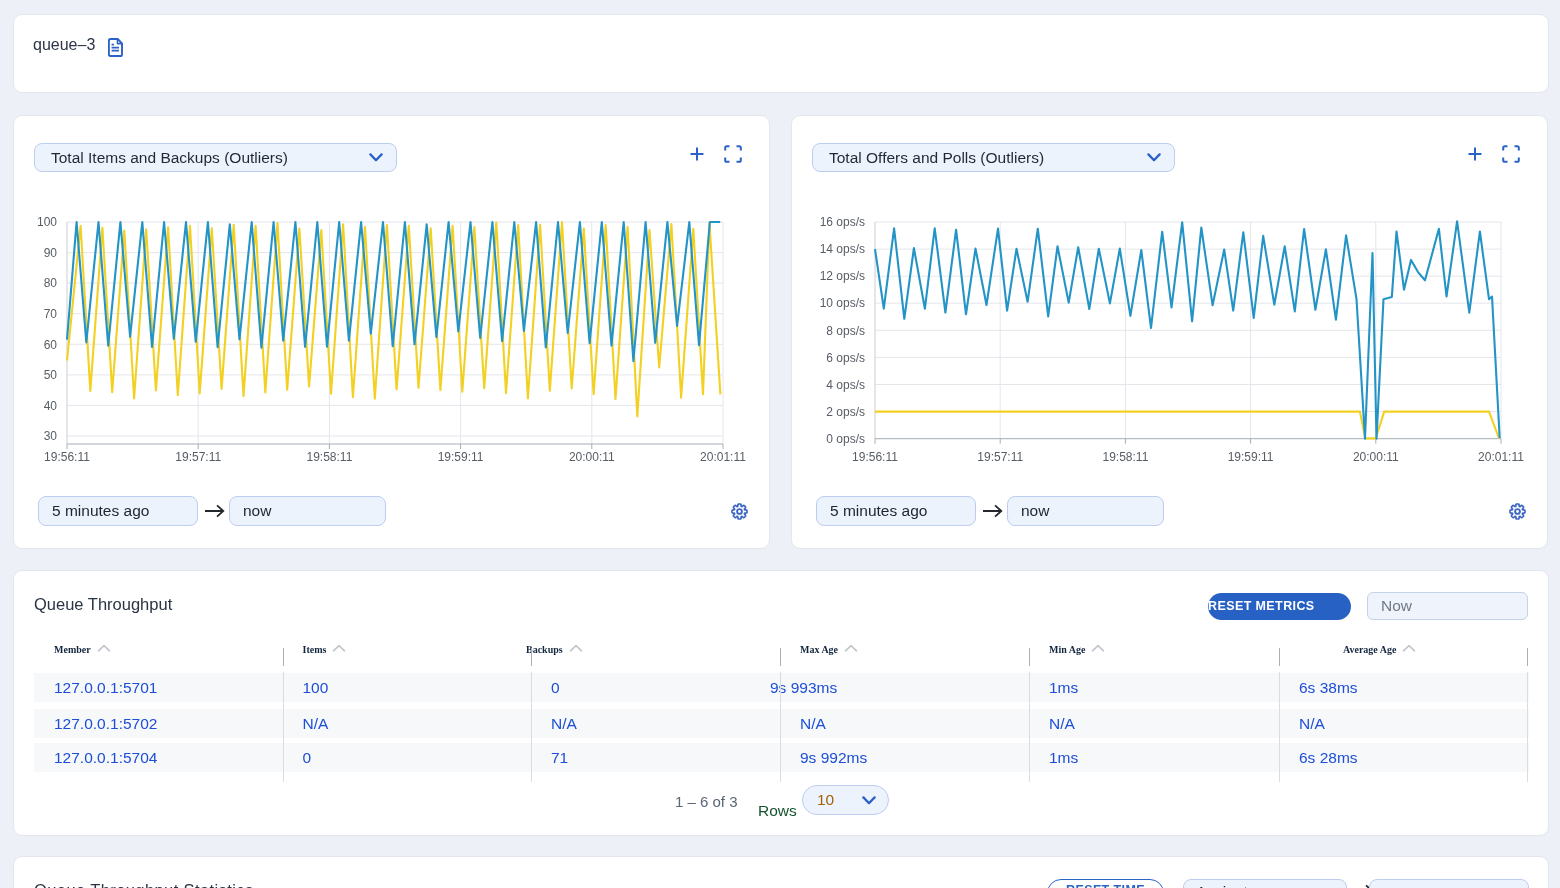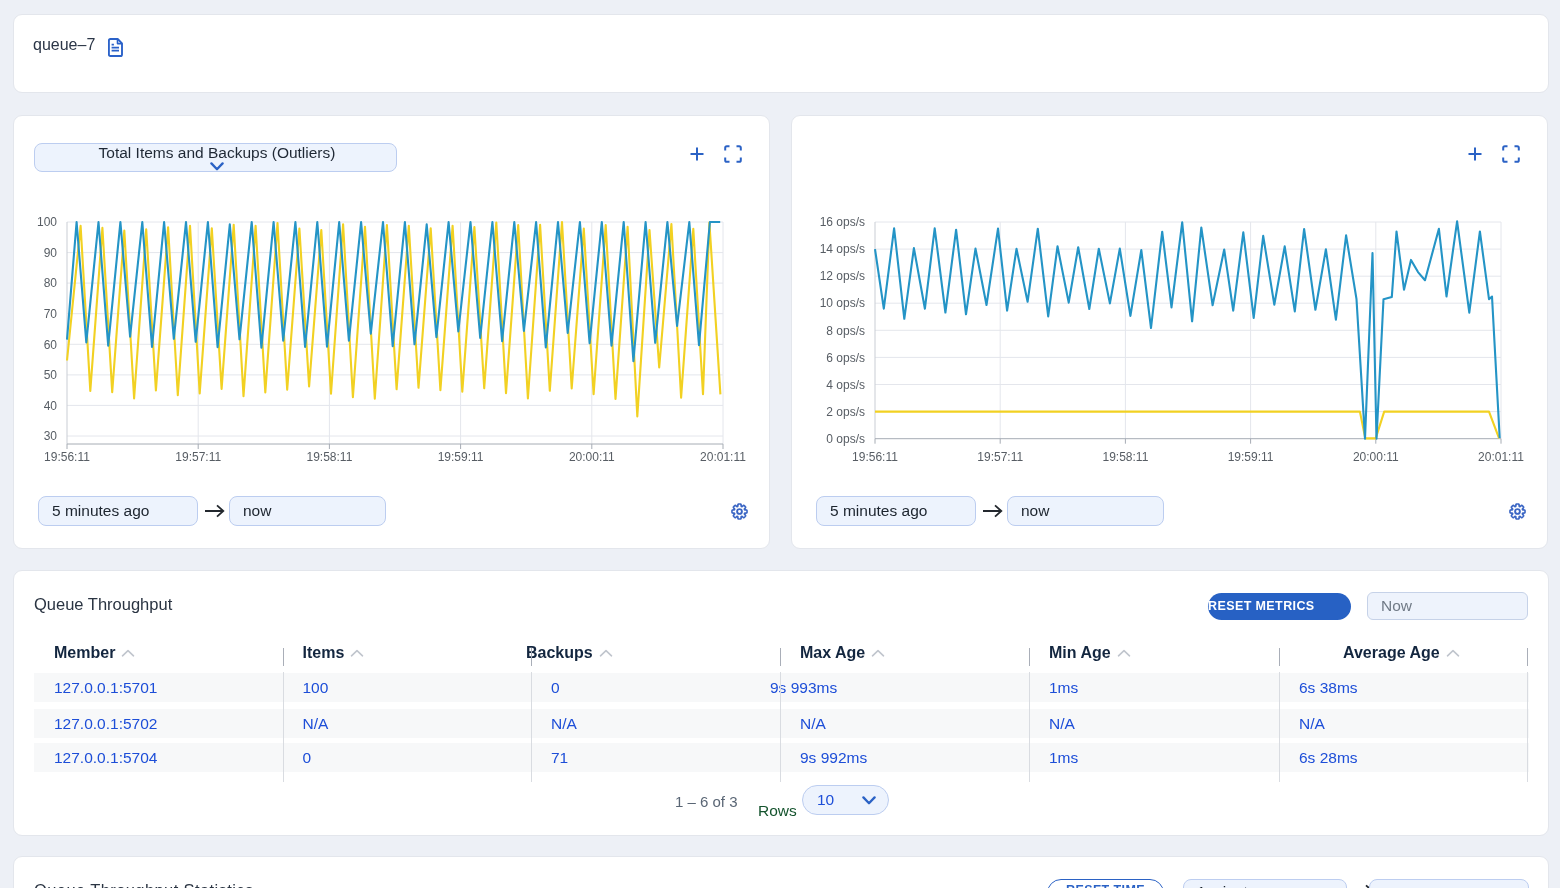--- a/index.html
+++ b/index.html
@@ -14,7 +14,7 @@
 </style></head>
 <body>
 <div class="card" style="left:13px;top:14px;width:1536px;height:79px">
-  <span style="position:absolute;left:19px;top:21.5px;font-size:16px;line-height:16px;color:#2b3647">queue–7</span>
+  <span style="position:absolute;left:19px;top:21.5px;font-size:16px;line-height:16px;color:#2b3647">queue–3</span>
   <svg width="15" height="19" viewBox="0 0 15 19" style="position:absolute;left:93.5px;top:22.5px">
       <path d="M2.4 1 H9.7 L14 5.3 V16.4 Q14 18 12.4 18 H2.4 Q0.9 18 0.9 16.4 V2.6 Q0.9 1 2.4 1 Z" fill="none" stroke="#2b62c9" stroke-width="1.9" stroke-linejoin="round"></path>
       <path d="M9.5 1.4 V5.6 H13.7" fill="none" stroke="#2b62c9" stroke-width="1.6" stroke-linejoin="round"></path>

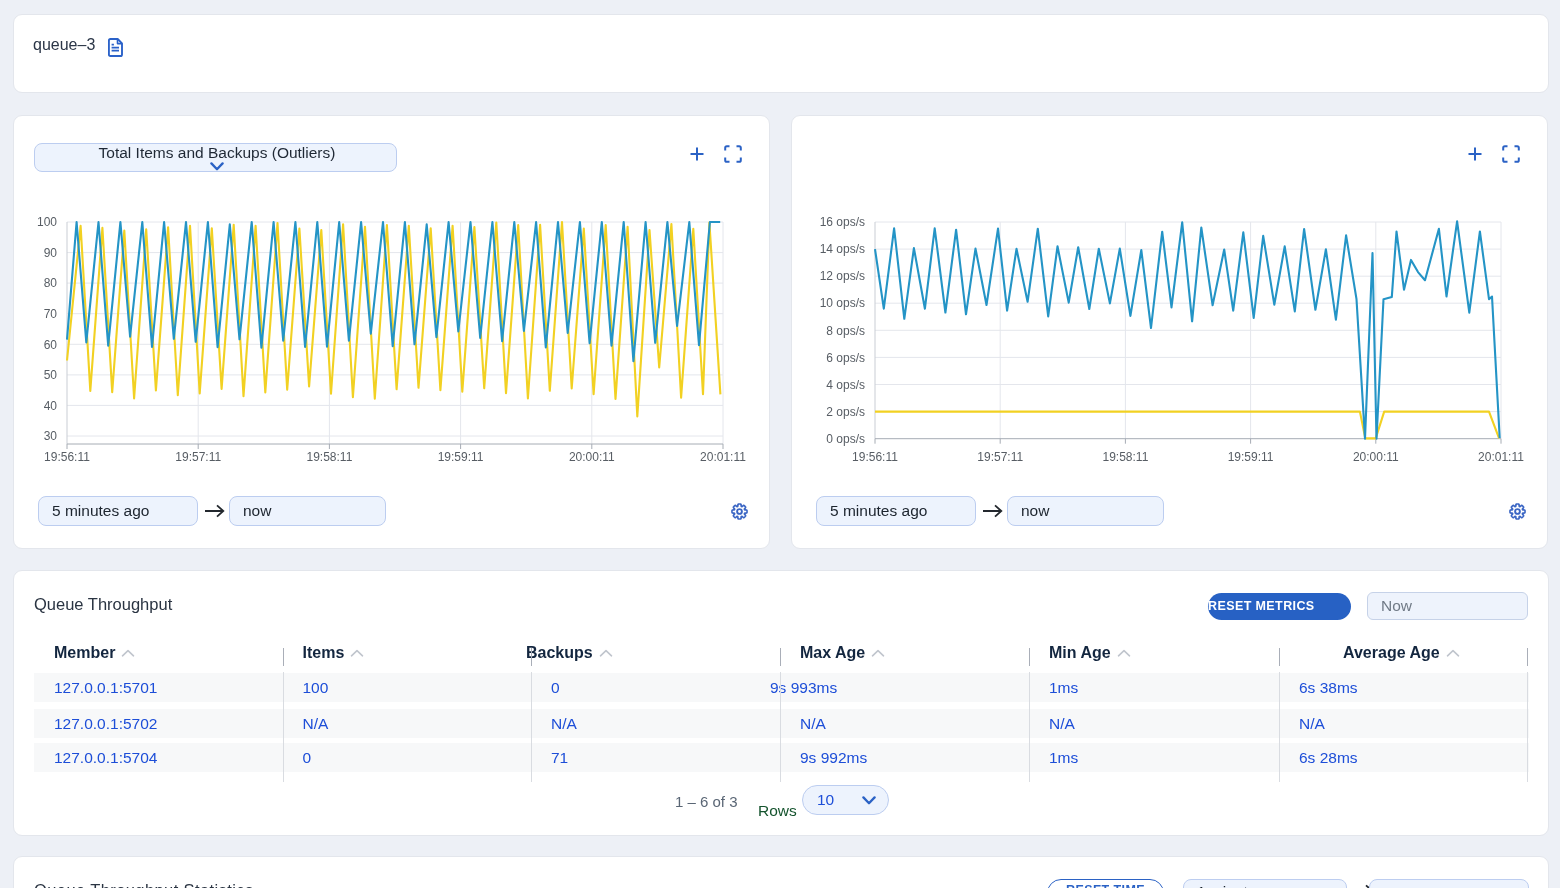--- a/index.html
+++ b/index.html
@@ -3,7 +3,7 @@
 * { margin:0; padding:0; box-sizing:border-box; }
 html,body { width:1560px; height:888px; background:#edf0f6; font-family:"Liberation Sans", sans-serif; position:relative; overflow:hidden; }
 .card { position:absolute; background:#fff; border:1px solid #e3e6ec; border-radius:9px; }
-.dd { position:absolute; left:20px; top:27px; width:363px; height:29px; background:#edf3fd; border:1px solid #bccdf0; border-radius:8px; display:flex; align-items:center; justify-content:space-between; padding:0 13px 0 16px; font-size:15.5px; color:#1f2835;flex-direction:column; }
+.dd { position:absolute; left:20px; top:27px; width:363px; height:29px; background:#edf3fd; border:1px solid #bccdf0; border-radius:8px; display:flex; align-items:center; justify-content:space-between; padding:0 13px 0 16px; font-size:15.5px; color:#1f2835; }
 .tinput { position:absolute; top:380px; height:30px; background:#edf3fd; border:1px solid #bccdf0; border-radius:8px; font-size:15.5px; color:#1c242e; line-height:28px; padding-left:13px; }
 .hx { position:absolute; top:3px; font-size:16px; font-weight:bold; color:#13263f; display:inline-flex; align-items:center; }
 .cx { position:absolute; font-size:15.5px; color:#1d4ed8; }

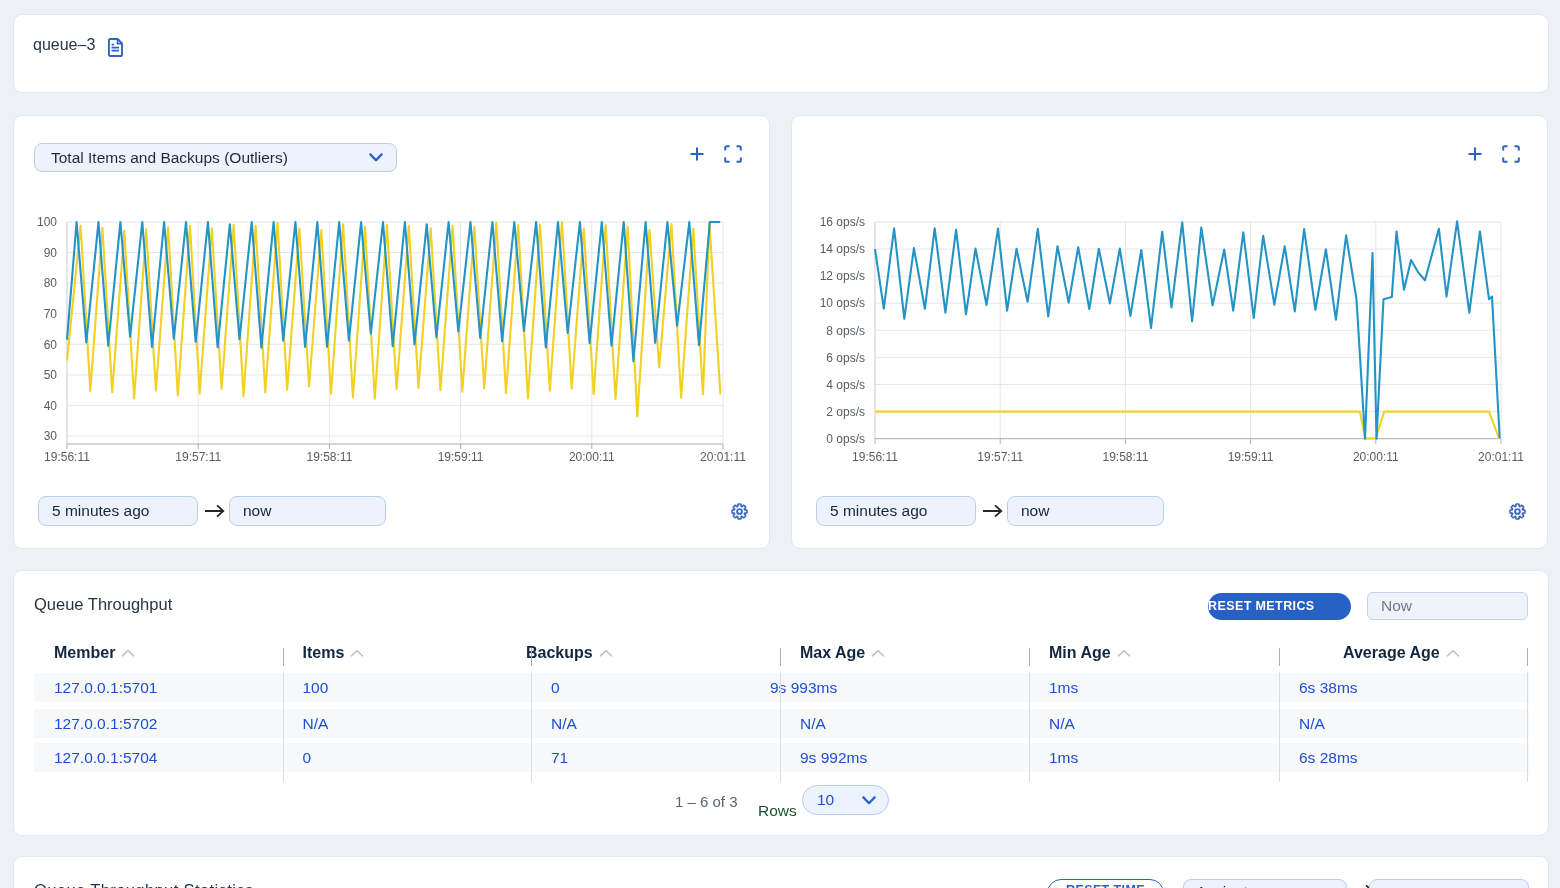--- a/index.html
+++ b/index.html
@@ -84,6 +84,12 @@
     </svg>
 </div>
 <div class="card" style="left:791px;top:115px;width:757px;height:434px">
+<div class="dd">
+      <span>Total Offers and Polls (Outliers)</span>
+      <svg width="14" height="9" viewBox="0 0 14 9">
+        <path d="M1.4 1.4 L7 7.2 L12.6 1.4" stroke="#2b62c5" stroke-width="2.3" fill="none" stroke-linecap="round" stroke-linejoin="round"></path>
+      </svg>
+    </div>
 <svg width="16" height="16" viewBox="0 0 16 16" style="position:absolute;left:675px;top:30px">
       <path d="M8 1.5 V14.5 M1.5 8 H14.5" stroke="#2b62c5" stroke-width="2" fill="none"></path>
     </svg>

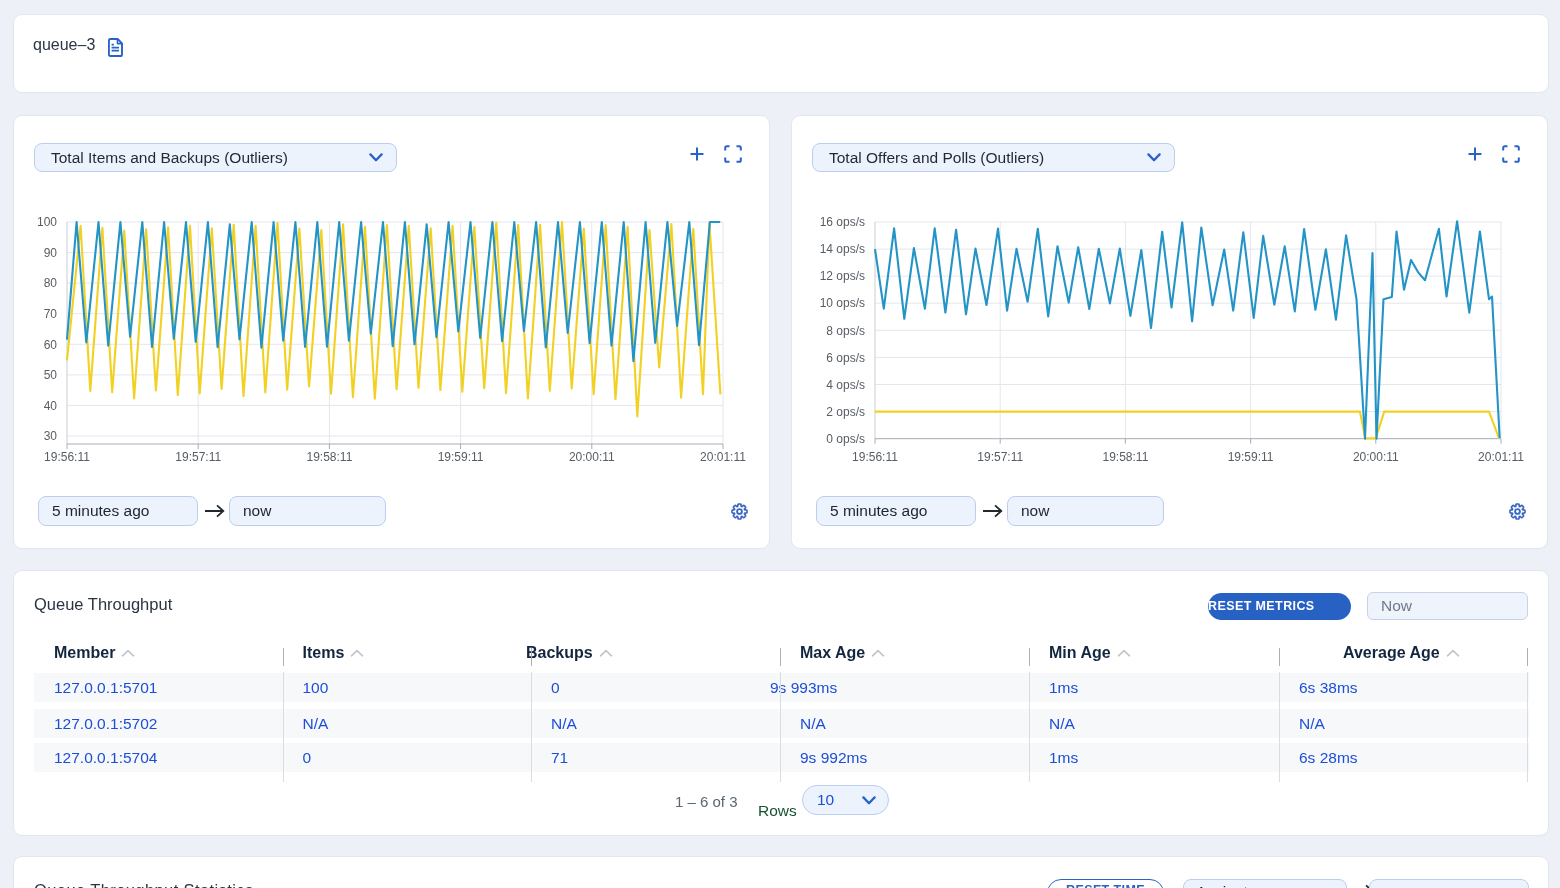--- a/index.html
+++ b/index.html
@@ -5,7 +5,7 @@
 .card { position:absolute; background:#fff; border:1px solid #e3e6ec; border-radius:9px; }
 .dd { position:absolute; left:20px; top:27px; width:363px; height:29px; background:#edf3fd; border:1px solid #bccdf0; border-radius:8px; display:flex; align-items:center; justify-content:space-between; padding:0 13px 0 16px; font-size:15.5px; color:#1f2835; }
 .tinput { position:absolute; top:380px; height:30px; background:#edf3fd; border:1px solid #bccdf0; border-radius:8px; font-size:15.5px; color:#1c242e; line-height:28px; padding-left:13px; }
-.hx { position:absolute; top:3px; font-size:16px; font-weight:bold; color:#13263f; display:inline-flex; align-items:center; }
+.hx { position:absolute; top:3px; font-size:10px; font-weight:bold; color:#13263f; display:inline-flex; align-items:flex-start;font-family:Liberation Serif, serif; }
 .cx { position:absolute; font-size:15.5px; color:#1d4ed8; }
 .hdiv { position:absolute; top:7px; width:1px; height:18px; background:#a9aeb8; }
 .rdiv { position:absolute; top:31px; width:1px; height:110px; background:#d9dce1; }

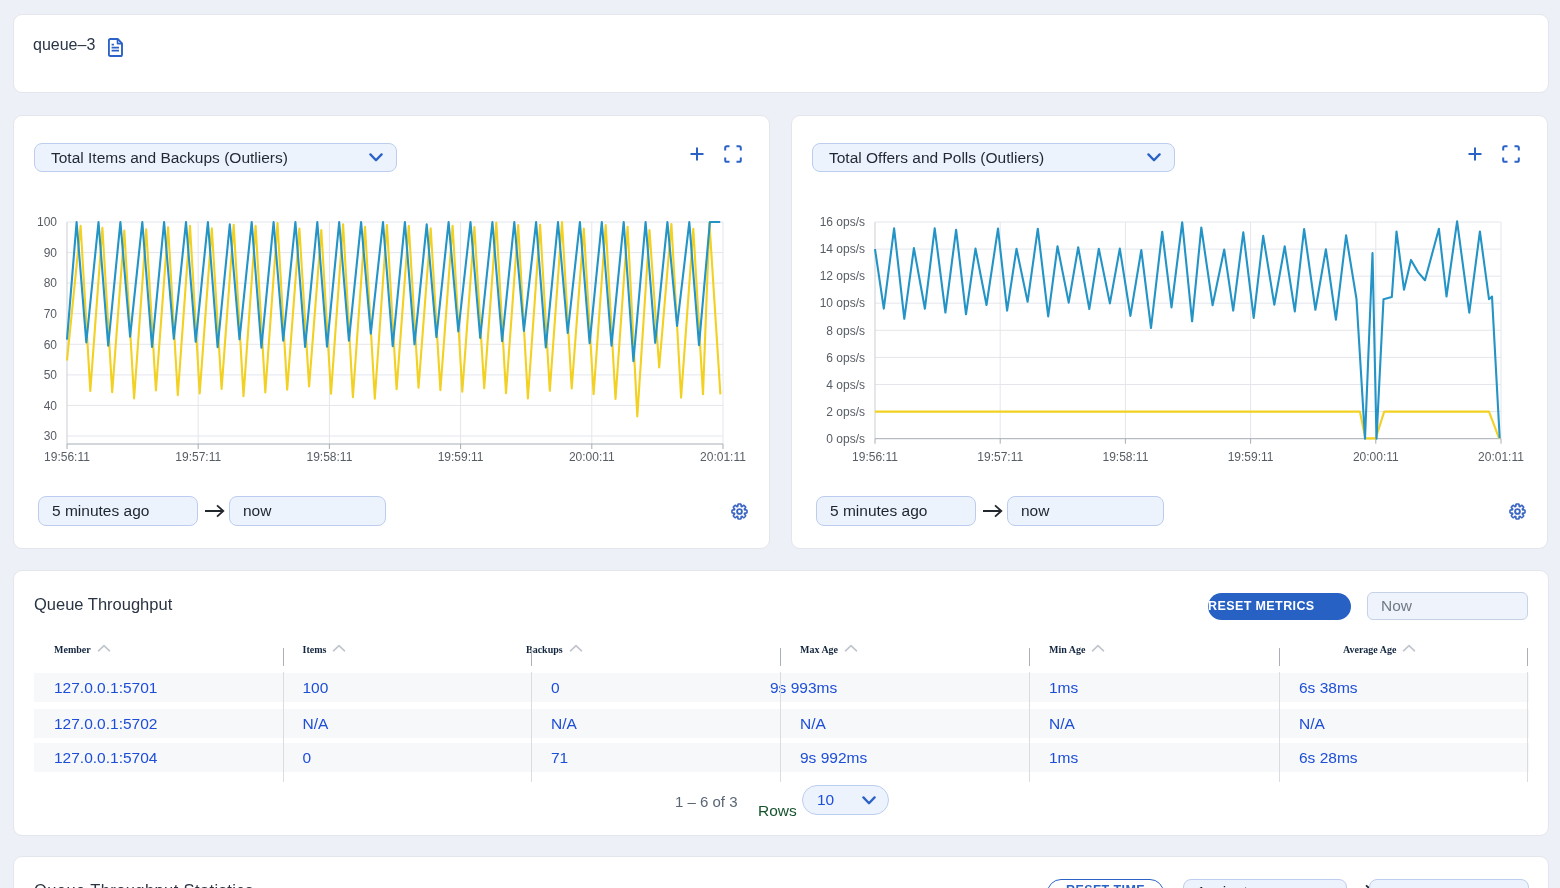--- a/index.html
+++ b/index.html
@@ -210,7 +210,7 @@
     </div>
   <div style="position:absolute;left:661px;top:222px;font-size:15px;color:#5a6675">1 – 6 of 3</div>
   <div style="position:absolute;left:744px;top:231px;font-size:15.5px;color:#14532d">Rows</div>
-  <div style="position:absolute;left:788px;top:214px;width:87px;height:30px;background:#edf3fd;border:1px solid #bccdf0;border-radius:15px;font-size:15.5px;color:#1d4ed8;line-height:28px;padding-left:14px">10<svg width="14" height="9" viewBox="0 0 14 9" style="position:absolute;right:12px;top:10px">
+  <div style="position:absolute;left:788px;top:214px;width:87px;height:30px;background:#edf3fd;border:1px solid #bccdf0;border-radius:15px;font-size:15.5px;color:#a16207;line-height:28px;padding-left:14px">10<svg width="14" height="9" viewBox="0 0 14 9" style="position:absolute;right:12px;top:10px">
         <path d="M1.4 1.4 L7 7.2 L12.6 1.4" stroke="#2b62c5" stroke-width="2.3" fill="none" stroke-linecap="round" stroke-linejoin="round"></path>
       </svg></div>
 </div>

